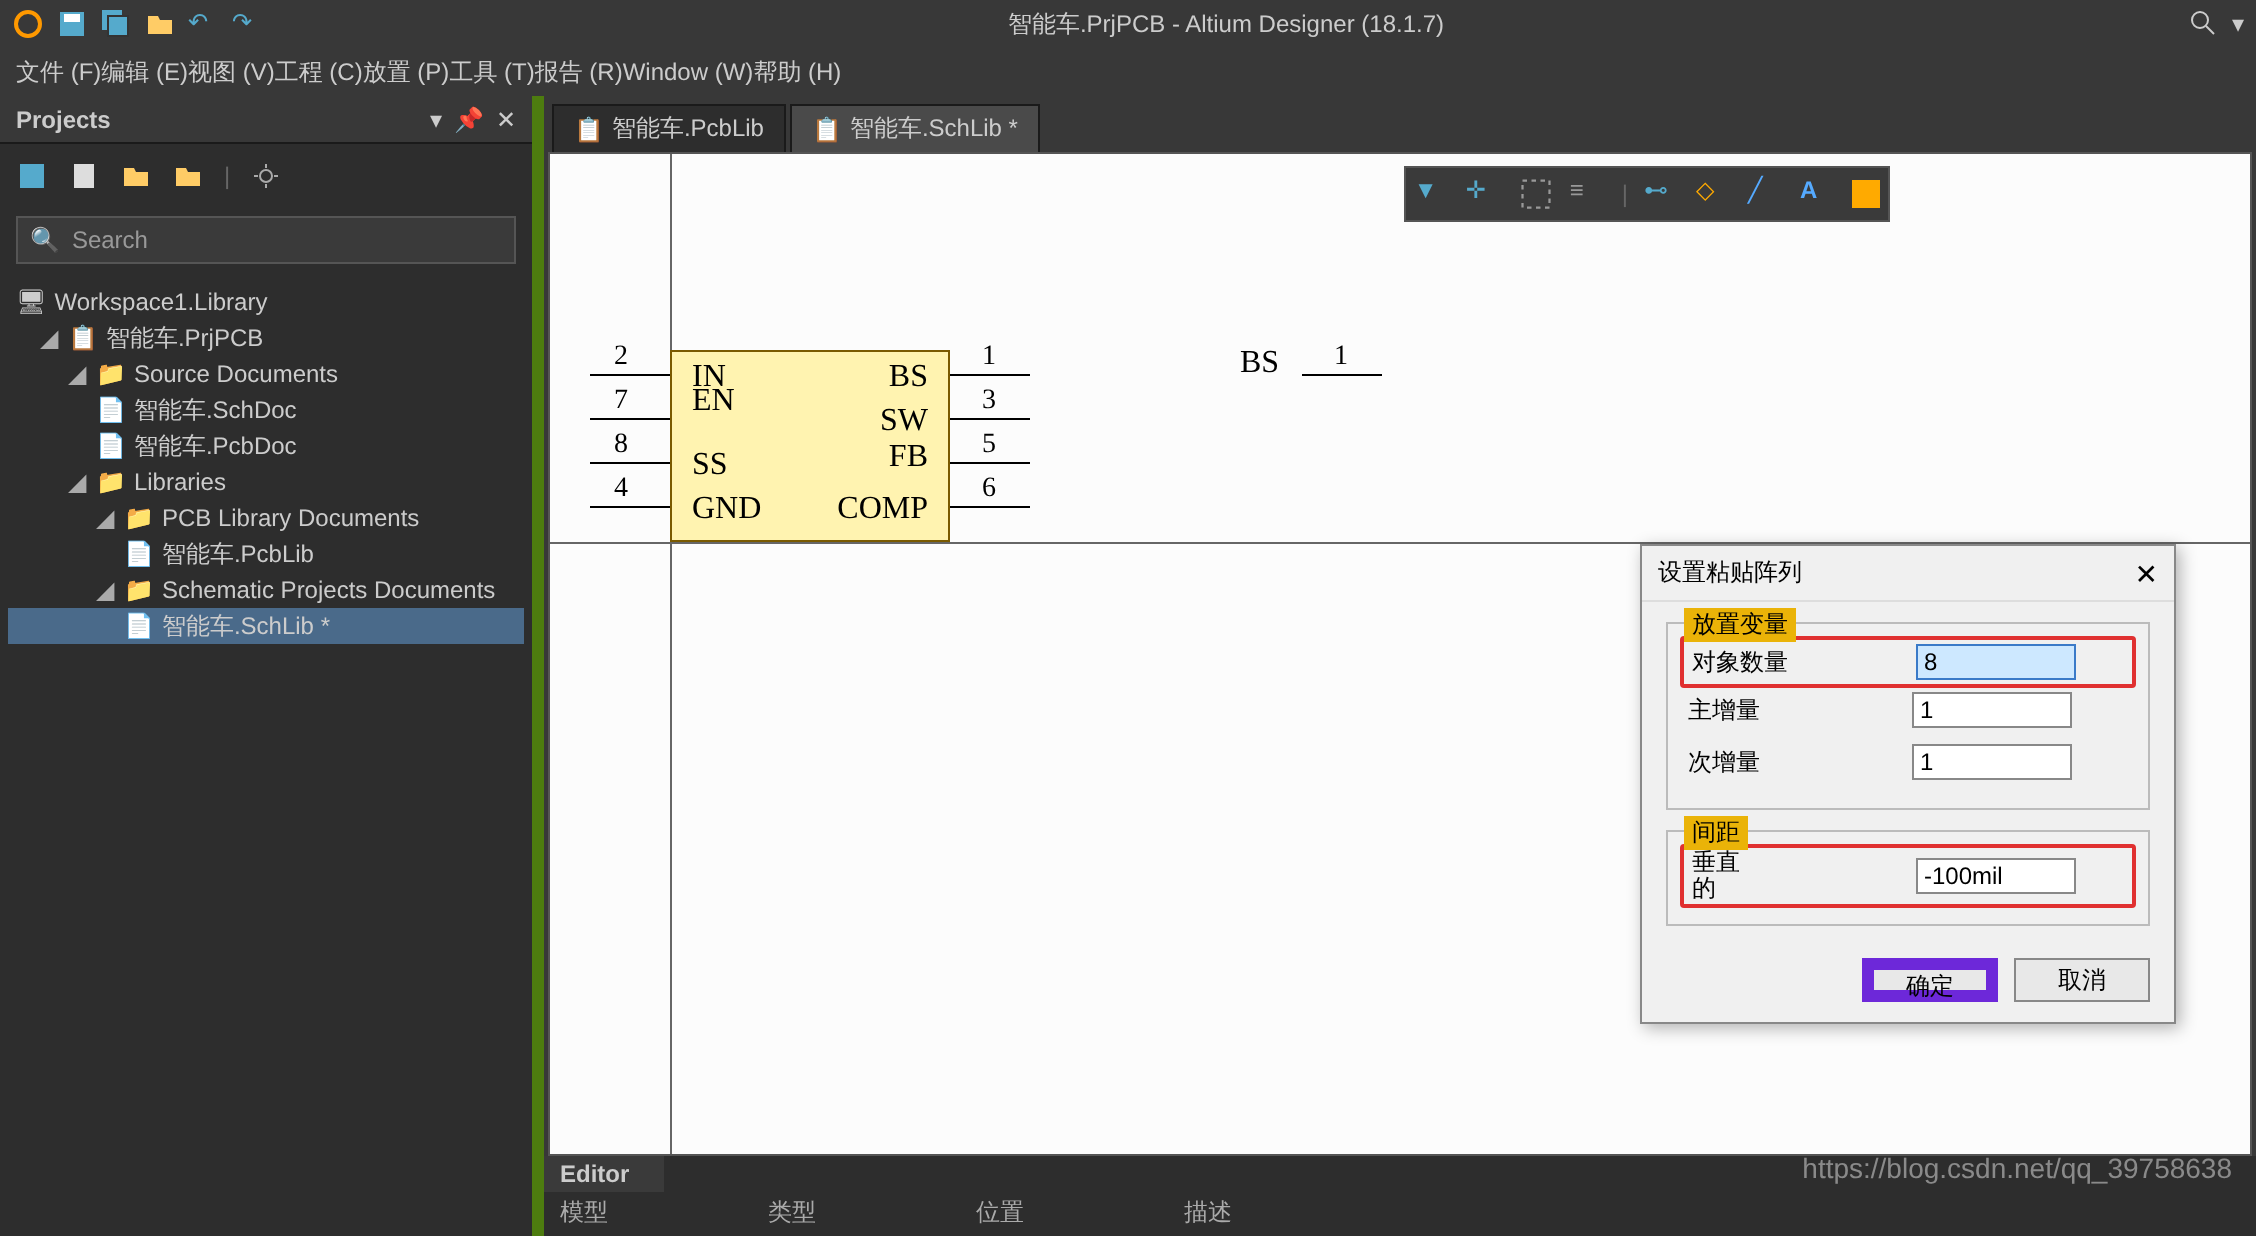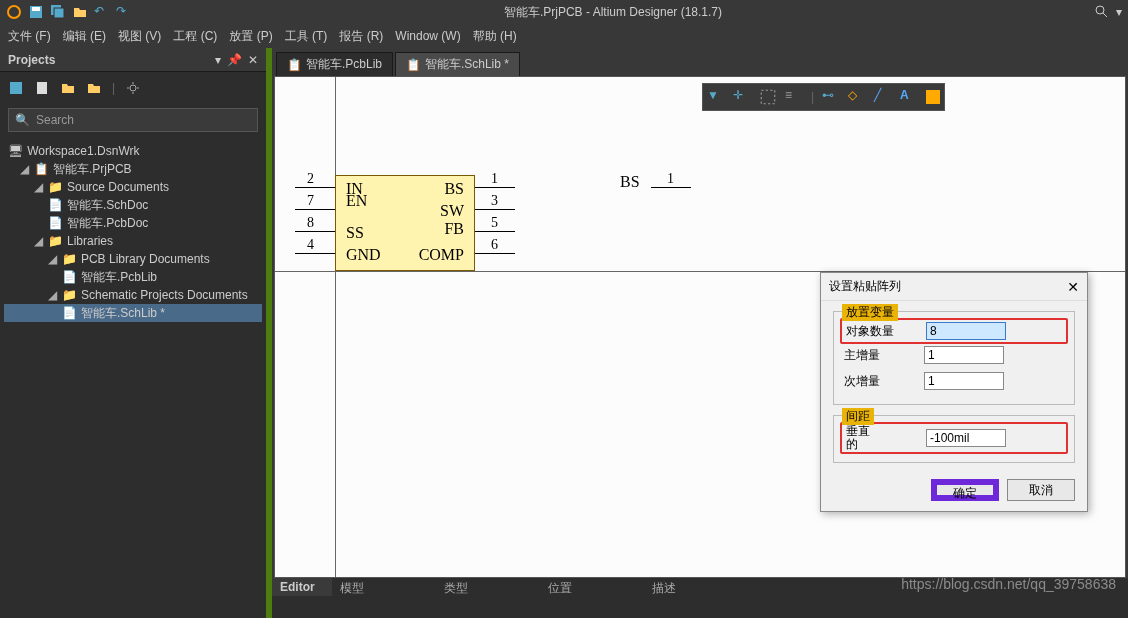--- a/index.html
+++ b/index.html
@@ -8,7 +8,7 @@
 .titlebar .iconrow{display:flex;gap:6px;align-items:center;}
 .titlebar .title{flex:1;text-align:center;color:#ccc;}
 .titlebar .search-top{width:16px;height:16px;}
-.menubar{height:24px;background:#383838;display:flex;align-items:center;padding:0 8px;gap:12px;color:#ccc;}
+.menubar{height:24px;background:#383838;display:flex;align-items:center;padding:0 8px;gap:0;color:#ccc;}
 .menubar span{cursor:default;}
 .main{display:flex;height:calc(618px - 48px);}
 .sidebar{width:272px;background:#2d2d2d;border-right:6px solid #4d7c0f;display:flex;flex-direction:column;}

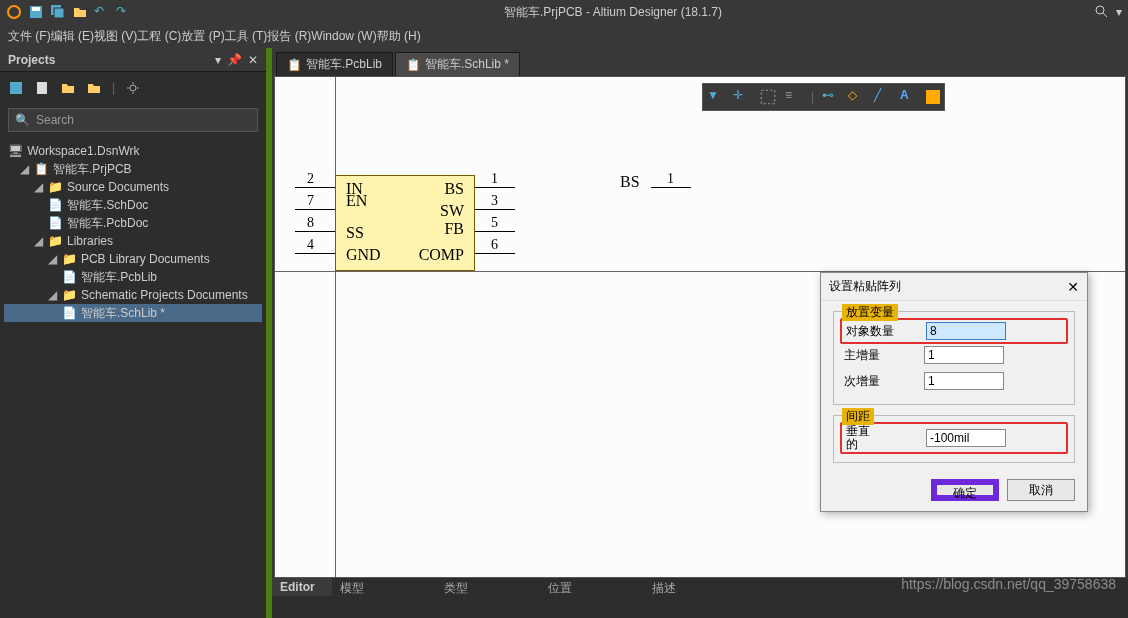--- a/index.html
+++ b/index.html
@@ -158,7 +158,7 @@
     <div class="tree">
       <div class="row">
           <span>🖥</span>
-          <span>Workspace1.DsnWrk</span>
+          <span>Workspace1.Library</span>
         </div>
       <div class="row indent1">
           <span class="tri">◢</span>

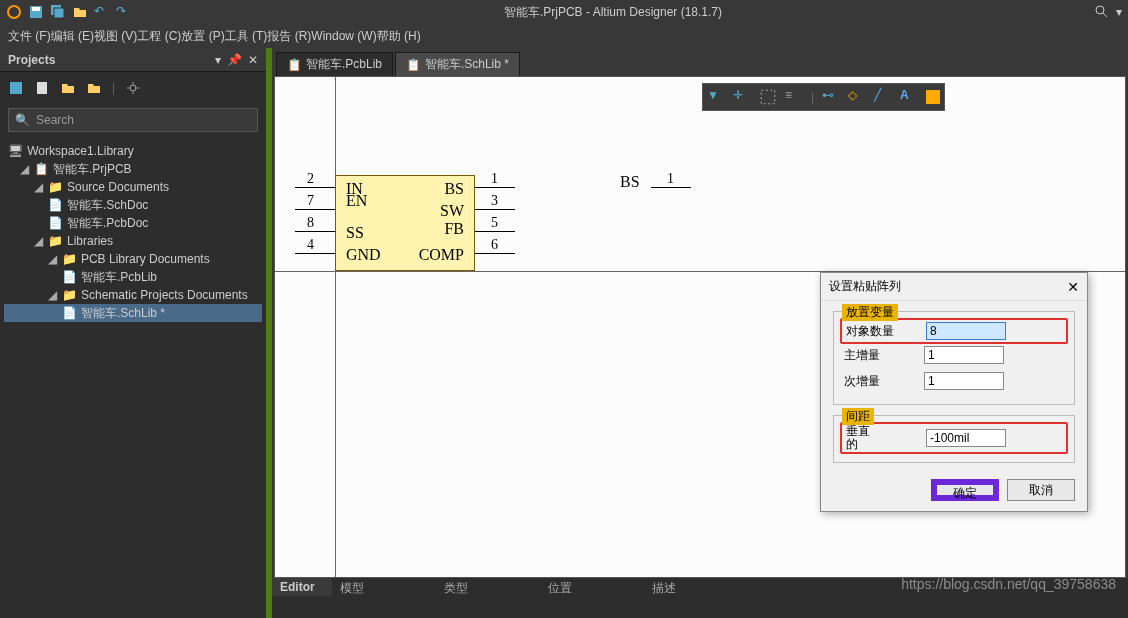--- a/index.html
+++ b/index.html
@@ -47,7 +47,7 @@
 .dialog-body{padding:10px 12px;}
 .fieldset{border:1px solid #bbb;padding:8px 10px 10px;margin-bottom:10px;position:relative;}
 .fieldset .legend{position:absolute;top:-8px;left:8px;background:#eab308;padding:0 4px;font-size:12px;}
-.field-row{display:flex;align-items:center;height:26px;}
+.field-row{display:flex;align-items:center;height:26px;gap:32px;}
 .field-row .flabel{width:80px;}
 .field-row input[type=text]{width:80px;height:18px;border:1px solid #888;padding:0 3px;font-size:12px;}
 .field-row input[type=checkbox]{width:14px;height:14px;}

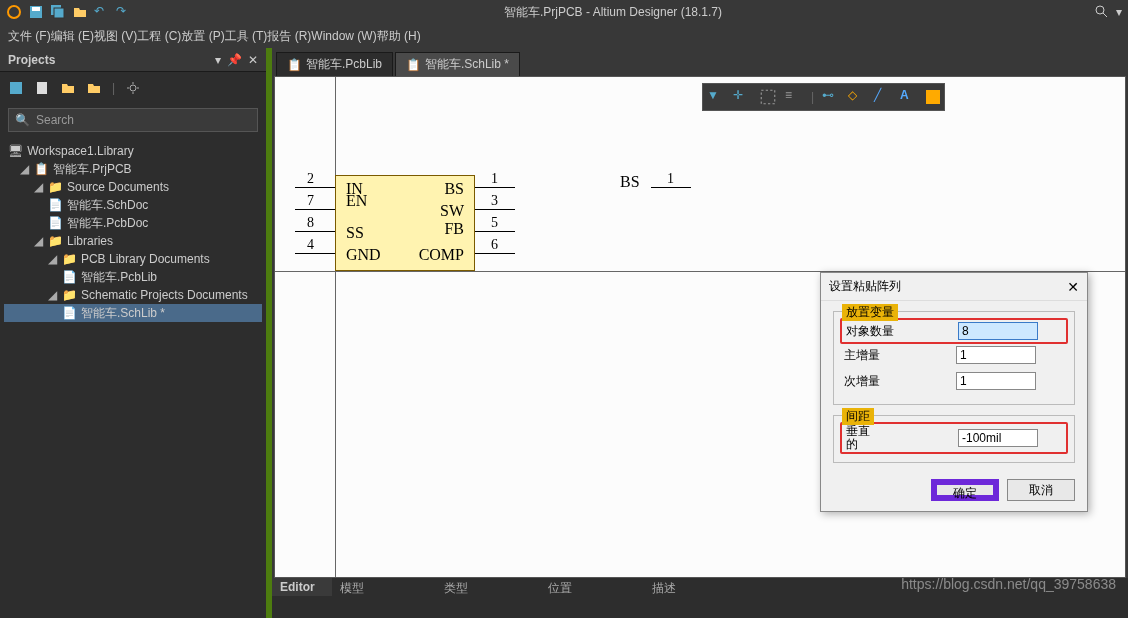--- a/index.html
+++ b/index.html
@@ -54,7 +54,7 @@
 .highlight{border:2px solid #e03030;border-radius:2px;padding:2px 4px;margin:-2px -4px;}
 .dialog-buttons{display:flex;justify-content:flex-end;gap:8px;padding-top:6px;}
 .dialog-buttons button{width:68px;height:22px;background:#e8e8e8;border:1px solid #888;cursor:default;}
-.bottom-panel{height:40px;background:#2d2d2d;display:flex;flex-direction:row;}
+.bottom-panel{height:40px;background:#2d2d2d;display:flex;flex-direction:column;}
 .bottom-tab{height:18px;padding:0 8px;display:flex;align-items:center;background:#3a3a3a;width:60px;font-weight:bold;}
 .bottom-cols{flex:1;display:flex;padding:2px 8px;gap:80px;color:#aaa;}
 .watermark{position:absolute;right:12px;bottom:26px;color:rgba(200,200,200,0.6);font-size:14px;}

